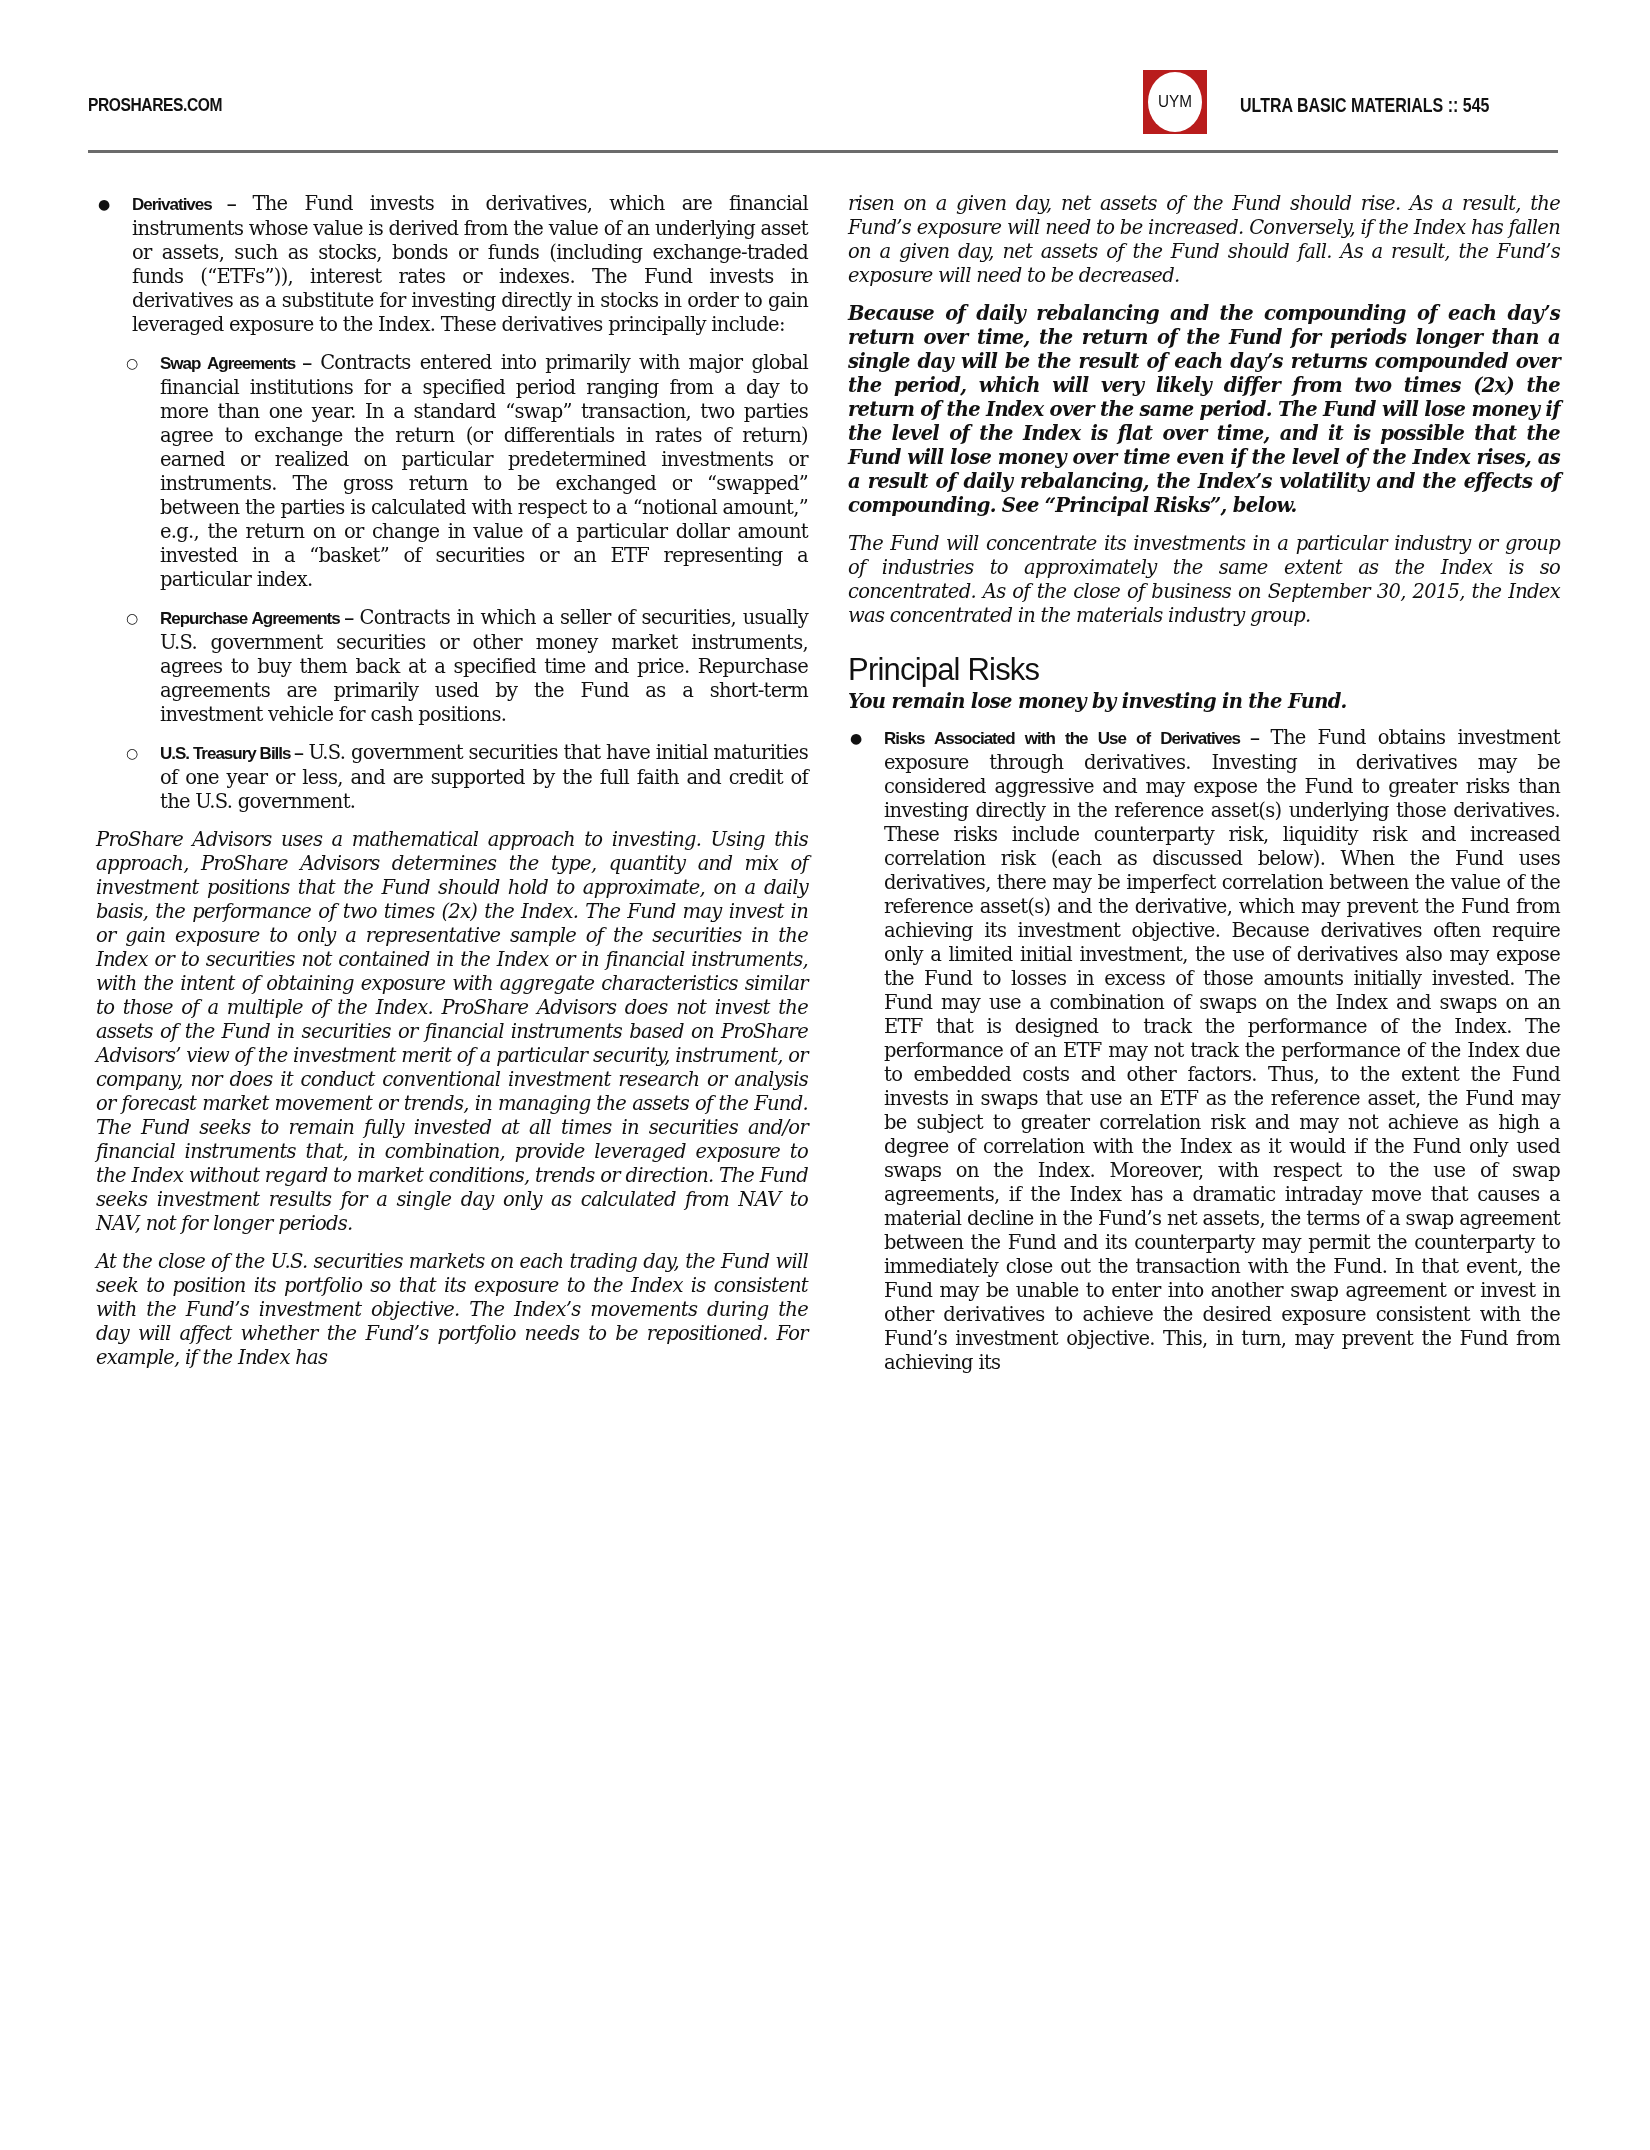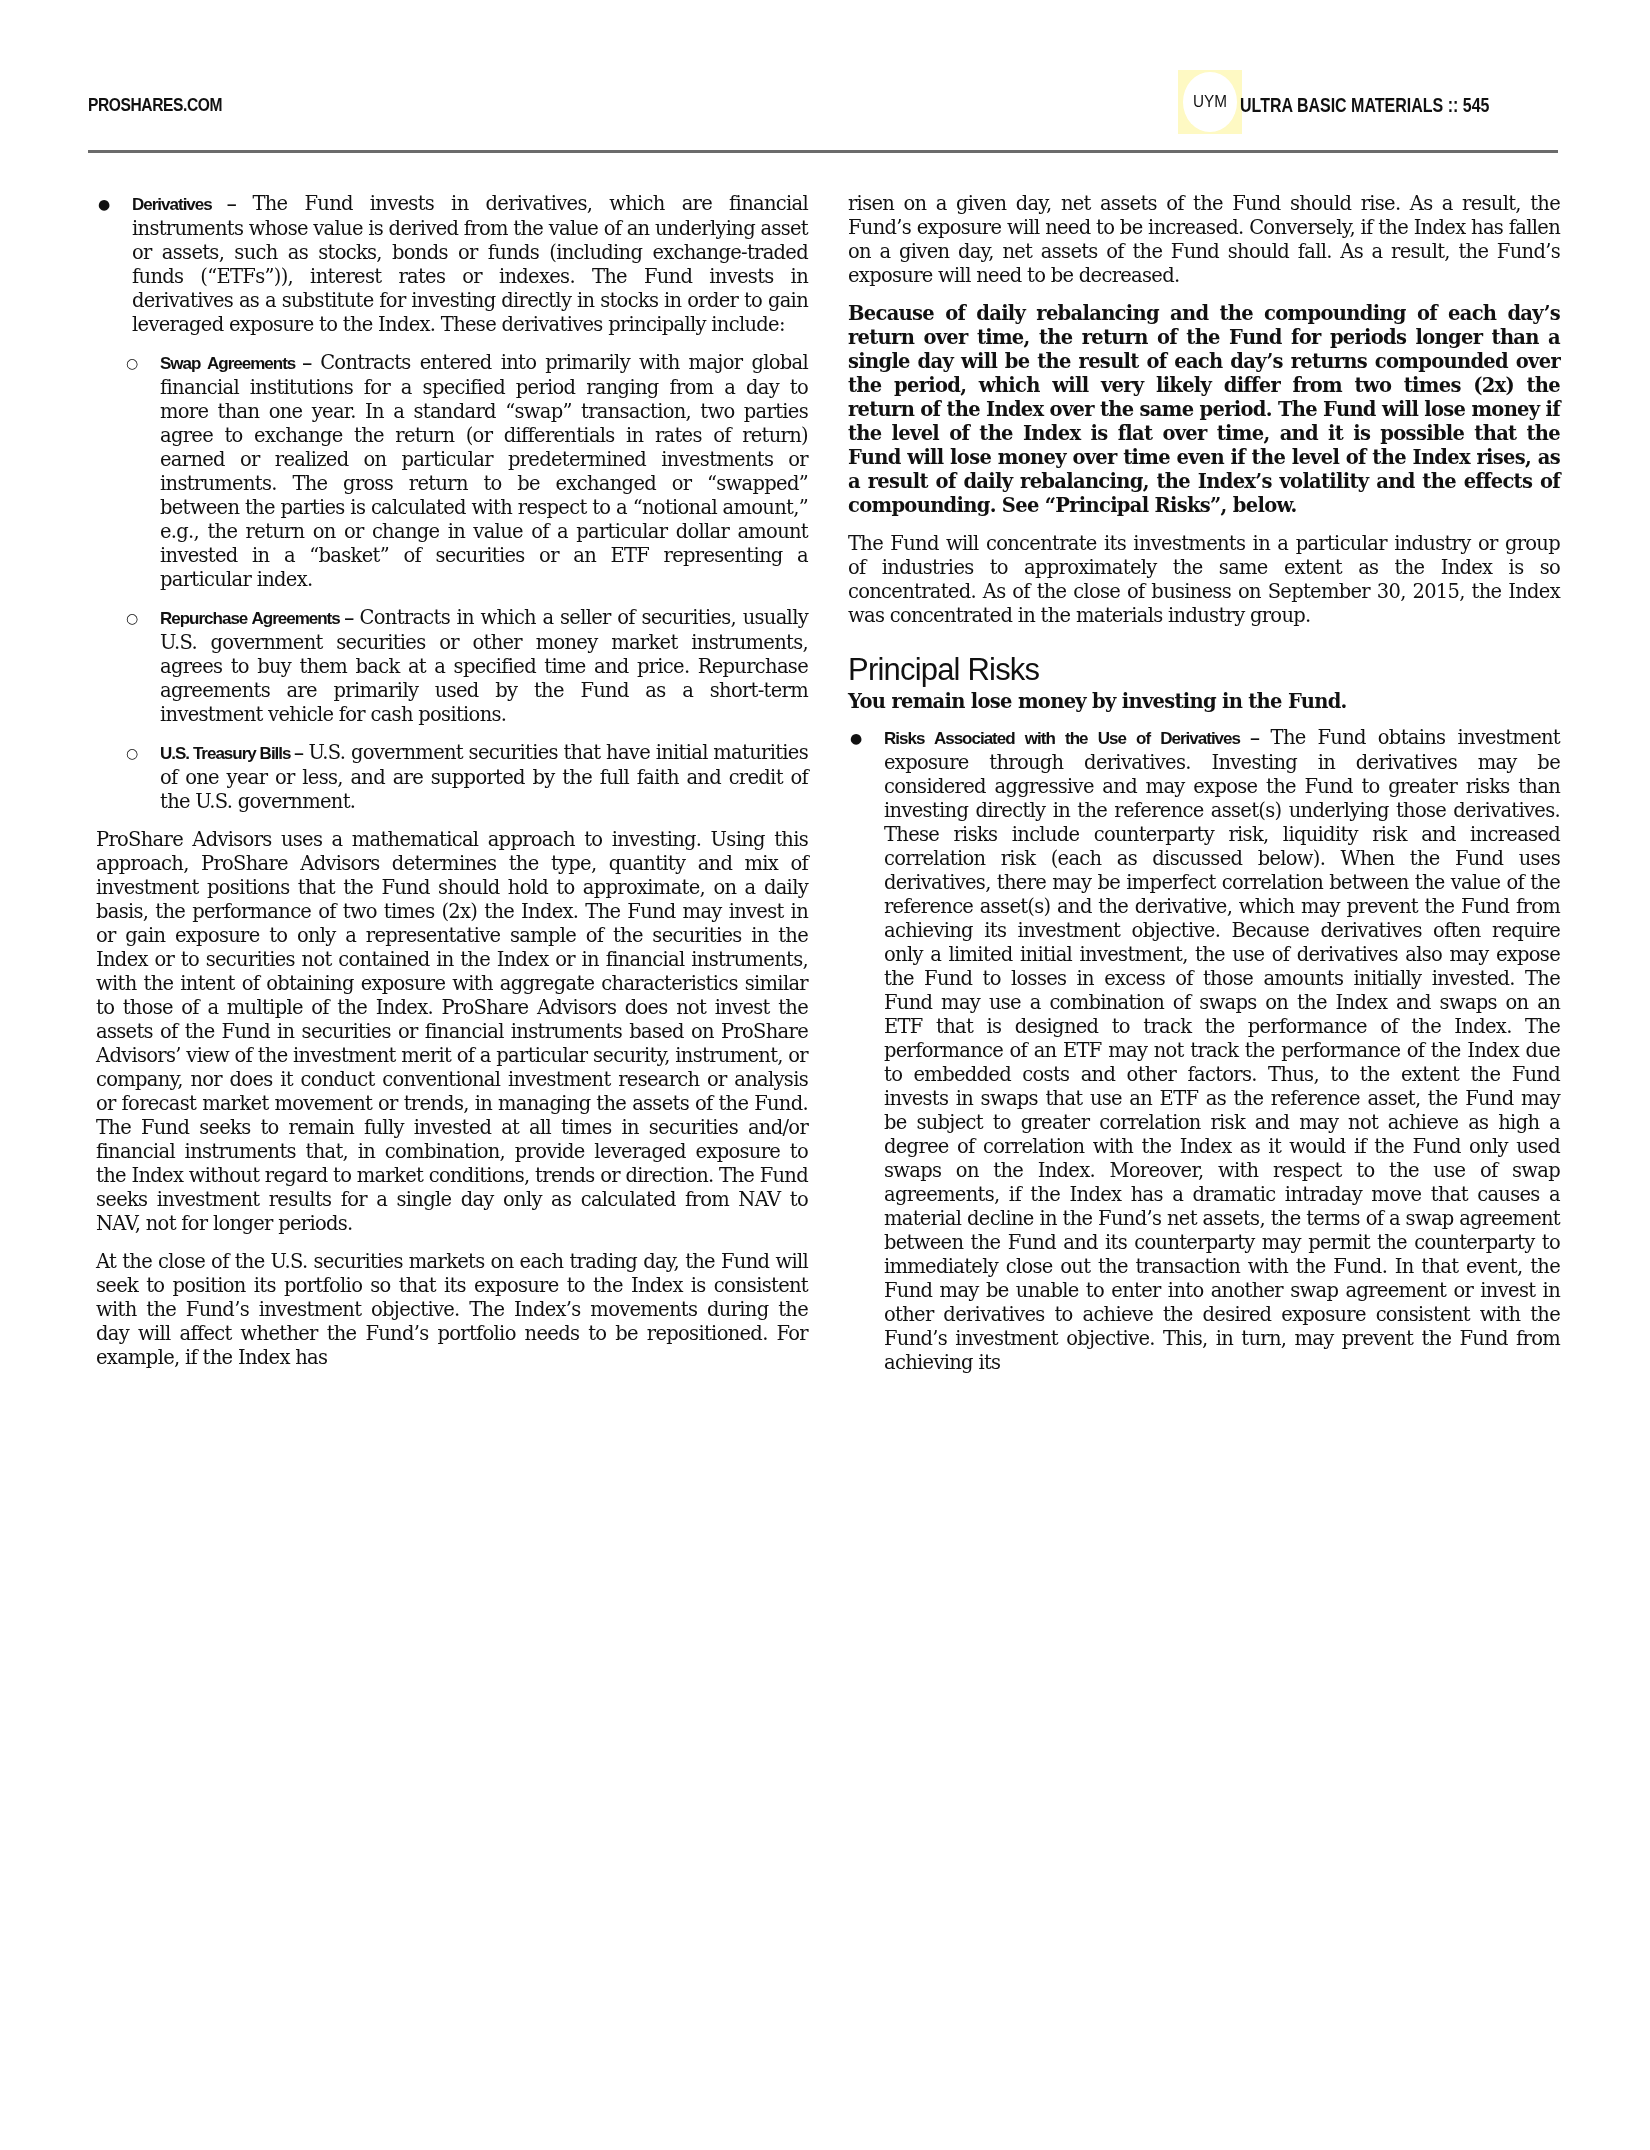--- a/index.html
+++ b/index.html
@@ -6,7 +6,7 @@
   body { width: 1650px; height: 2150px; position: relative; overflow: hidden; color: #111; }
   .header { position: absolute; left: 88px; top: 62px; width: 1470px; height: 90px; }
   .site { position: absolute; left: 0; top: 32px; font-family: "Liberation Sans", sans-serif; font-weight: bold; font-size: 19px; letter-spacing: -0.5px; transform: scaleX(0.82); transform-origin: left center; }
-  .badge { position: absolute; left: 1090px; top: 8px; width: 64px; height: 64px; background: #fef9c3; }
+  .badge { position: absolute; left: 1055px; top: 8px; width: 64px; height: 64px; background: #b91c1c; }
   .badge .circle { position: absolute; left: 2px; top: 2px; width: 60px; height: 60px; border-radius: 50%; background: #fff; display: flex; align-items: center; justify-content: center; font-family: "Liberation Sans", sans-serif; font-size: 17px; transform: scaleX(0.9); }
   .title { position: absolute; left: 1152px; top: 32px; font-family: "Liberation Sans", sans-serif; font-weight: bold; font-size: 20px; white-space: nowrap; transform: scaleX(0.8); transform-origin: left center; }
   .rule { position: absolute; left: 88px; top: 150px; width: 1470px; height: 3px; background: #6b6b6b; }

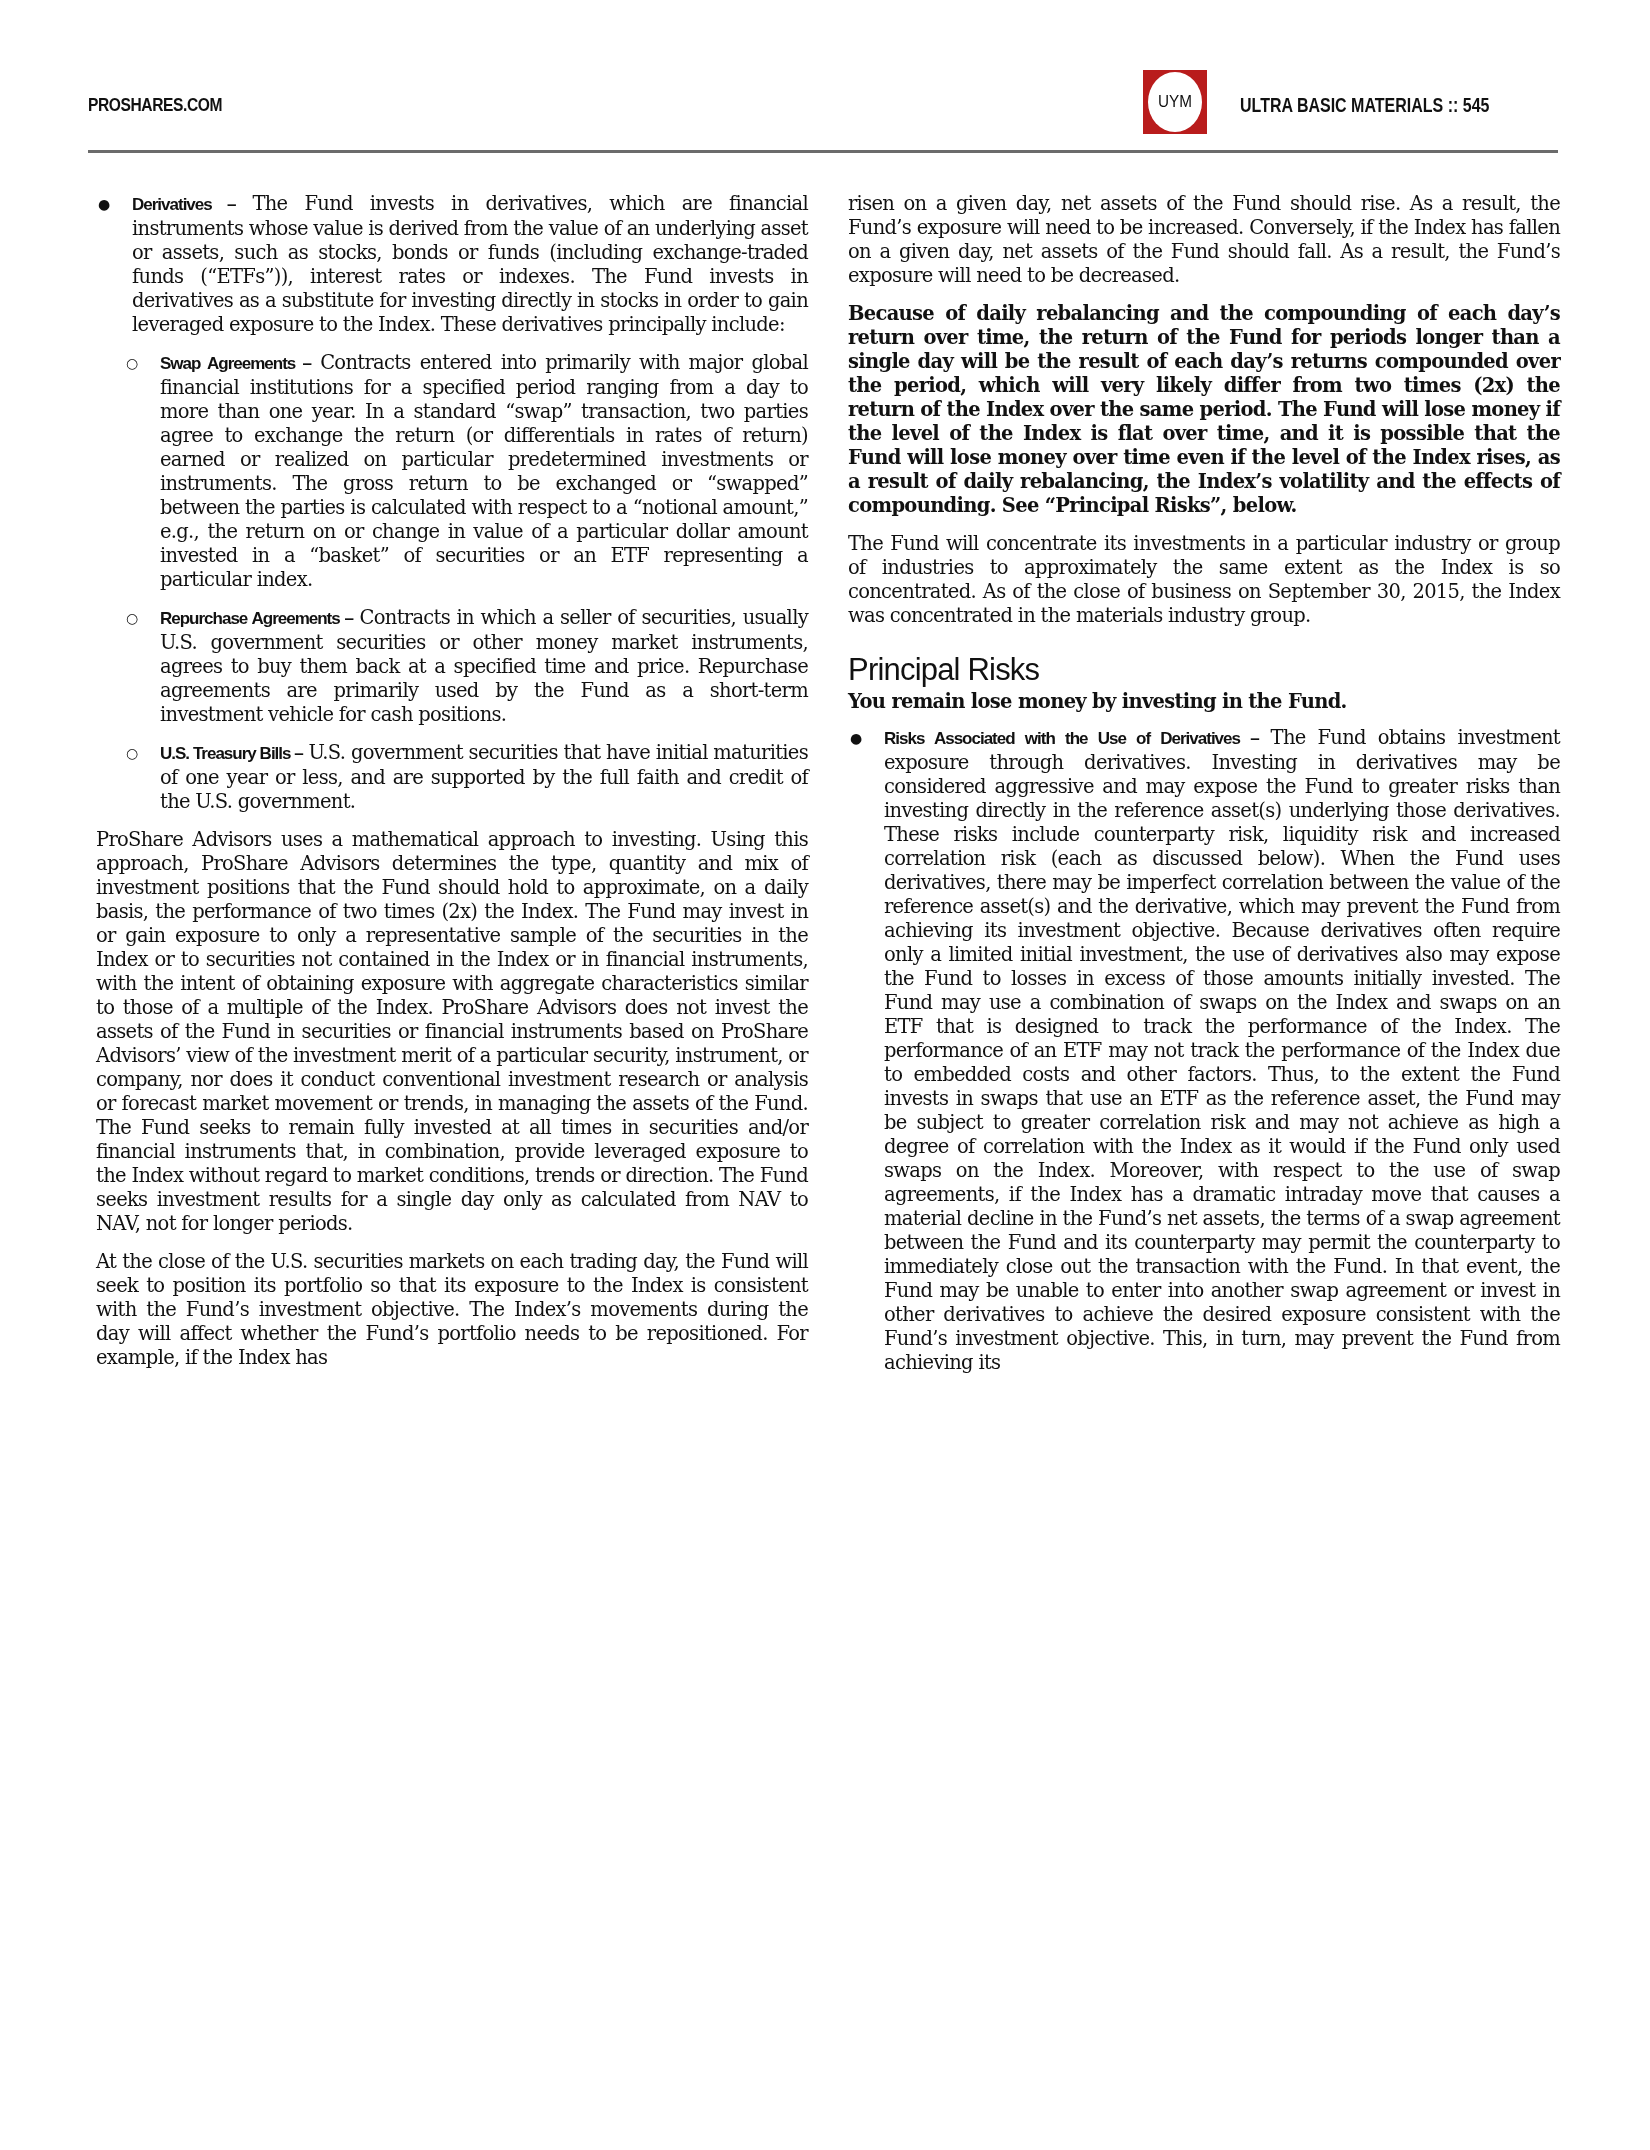--- a/index.html
+++ b/index.html
@@ -13,7 +13,7 @@
   .col { position: absolute; top: 192px; width: 712px; font-family: "DejaVu Serif", serif; font-size: 19.5px; line-height: 24px; text-align: justify; letter-spacing: -0.7px; }
   .col.left { left: 96px; }
   .col.right { left: 848px; }
-  p { margin: 0 0 14px 0; }
+  p { margin: 0 0 14px 0; font-style: italic; }
   .bul { position: relative; padding-left: 36px; margin-bottom: 14px; }
   .bul::before { content: "\25CF"; position: absolute; left: 2px; top: 0; font-size: 14px; }
   .sub { position: relative; padding-left: 64px; margin-bottom: 14px; }

